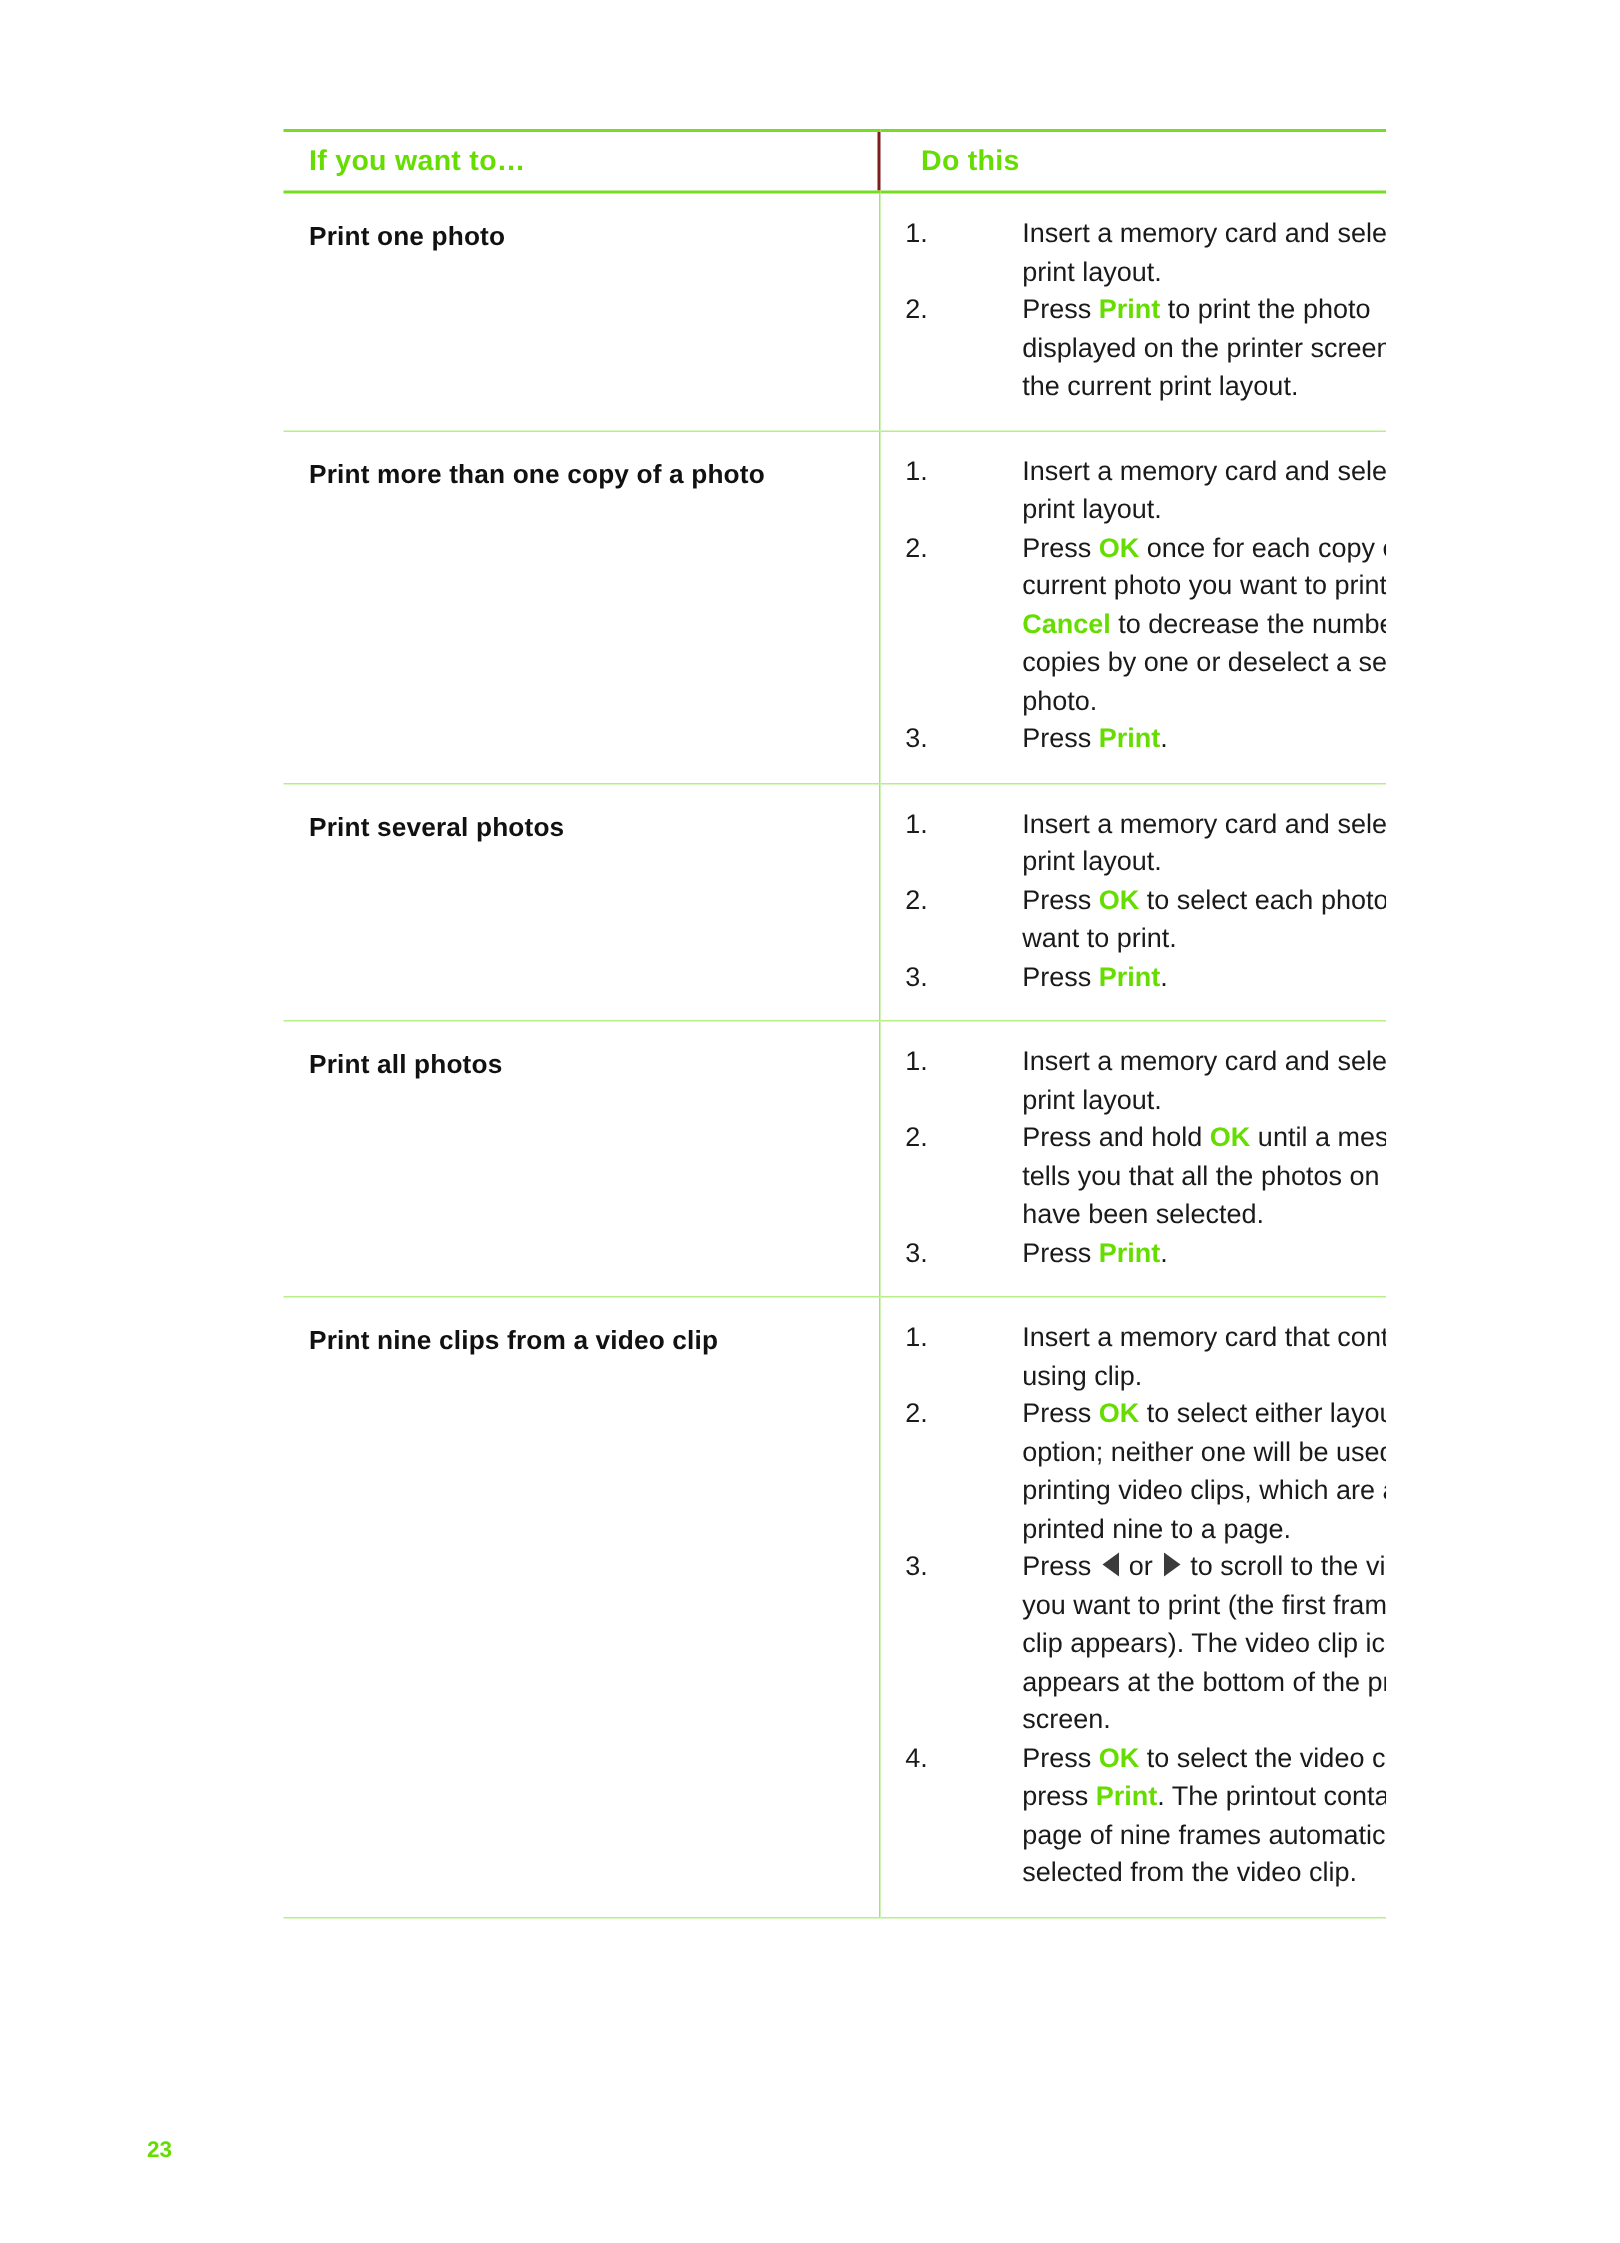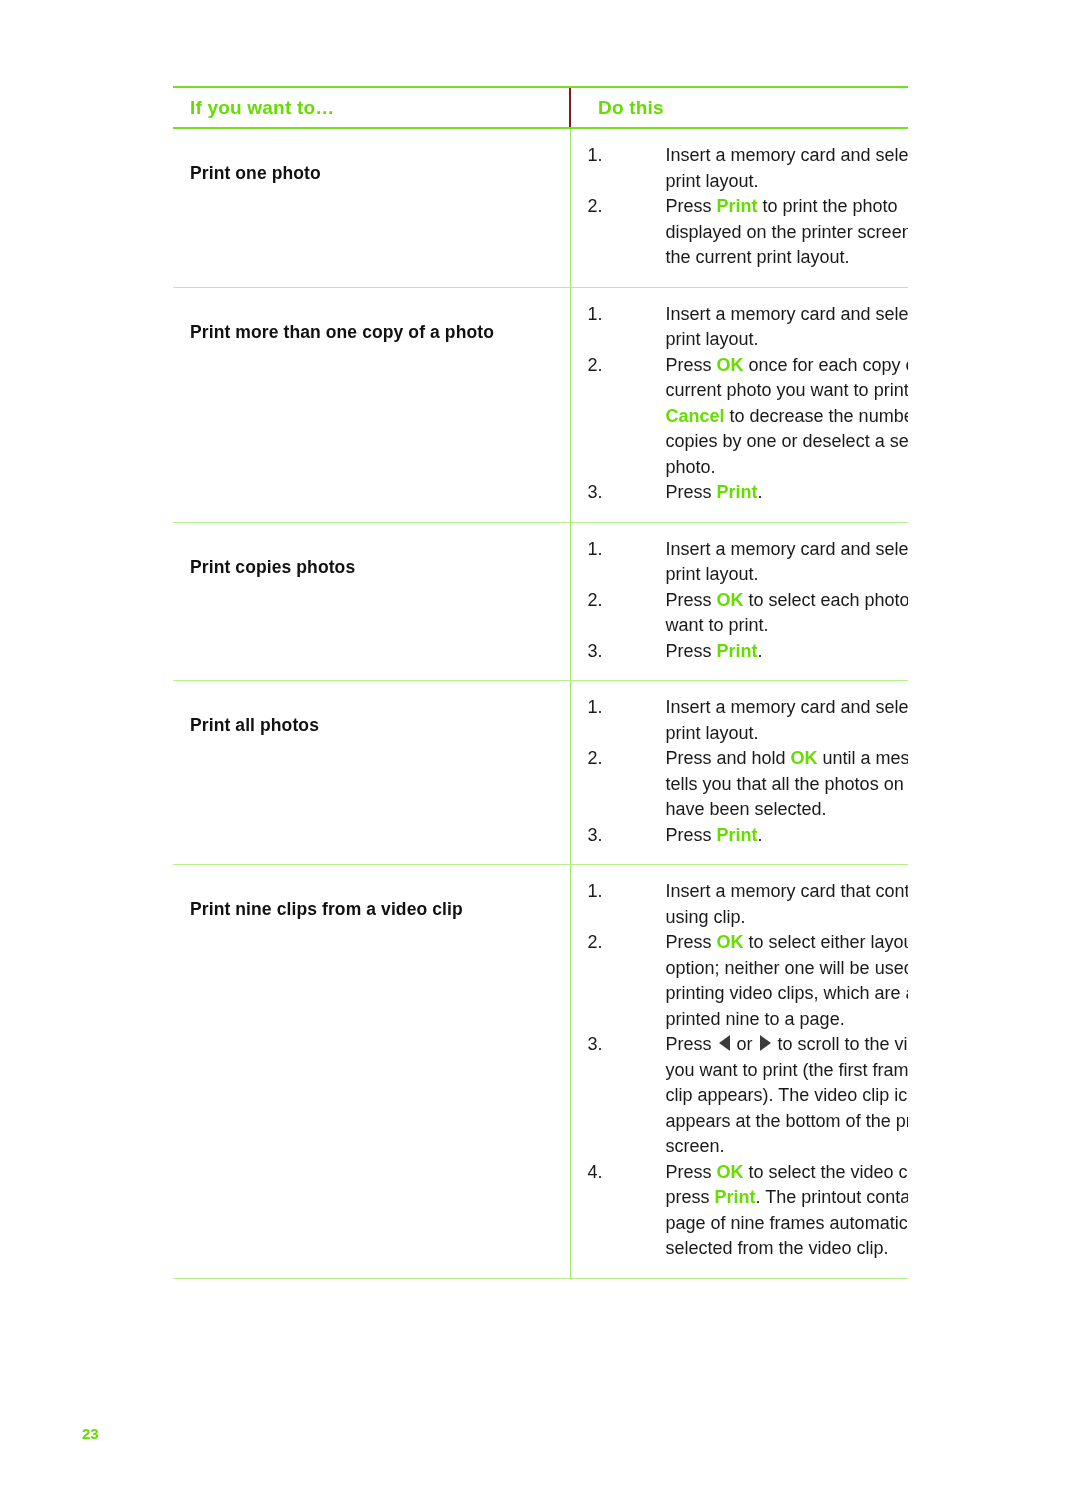--- a/index.html
+++ b/index.html
@@ -18,7 +18,7 @@
 
   .page {
     position: absolute;
-    left: 0; top: 0;
+    left: 16px; top: 0;
     width: 908px;
     height: 1495px;
     overflow: hidden;

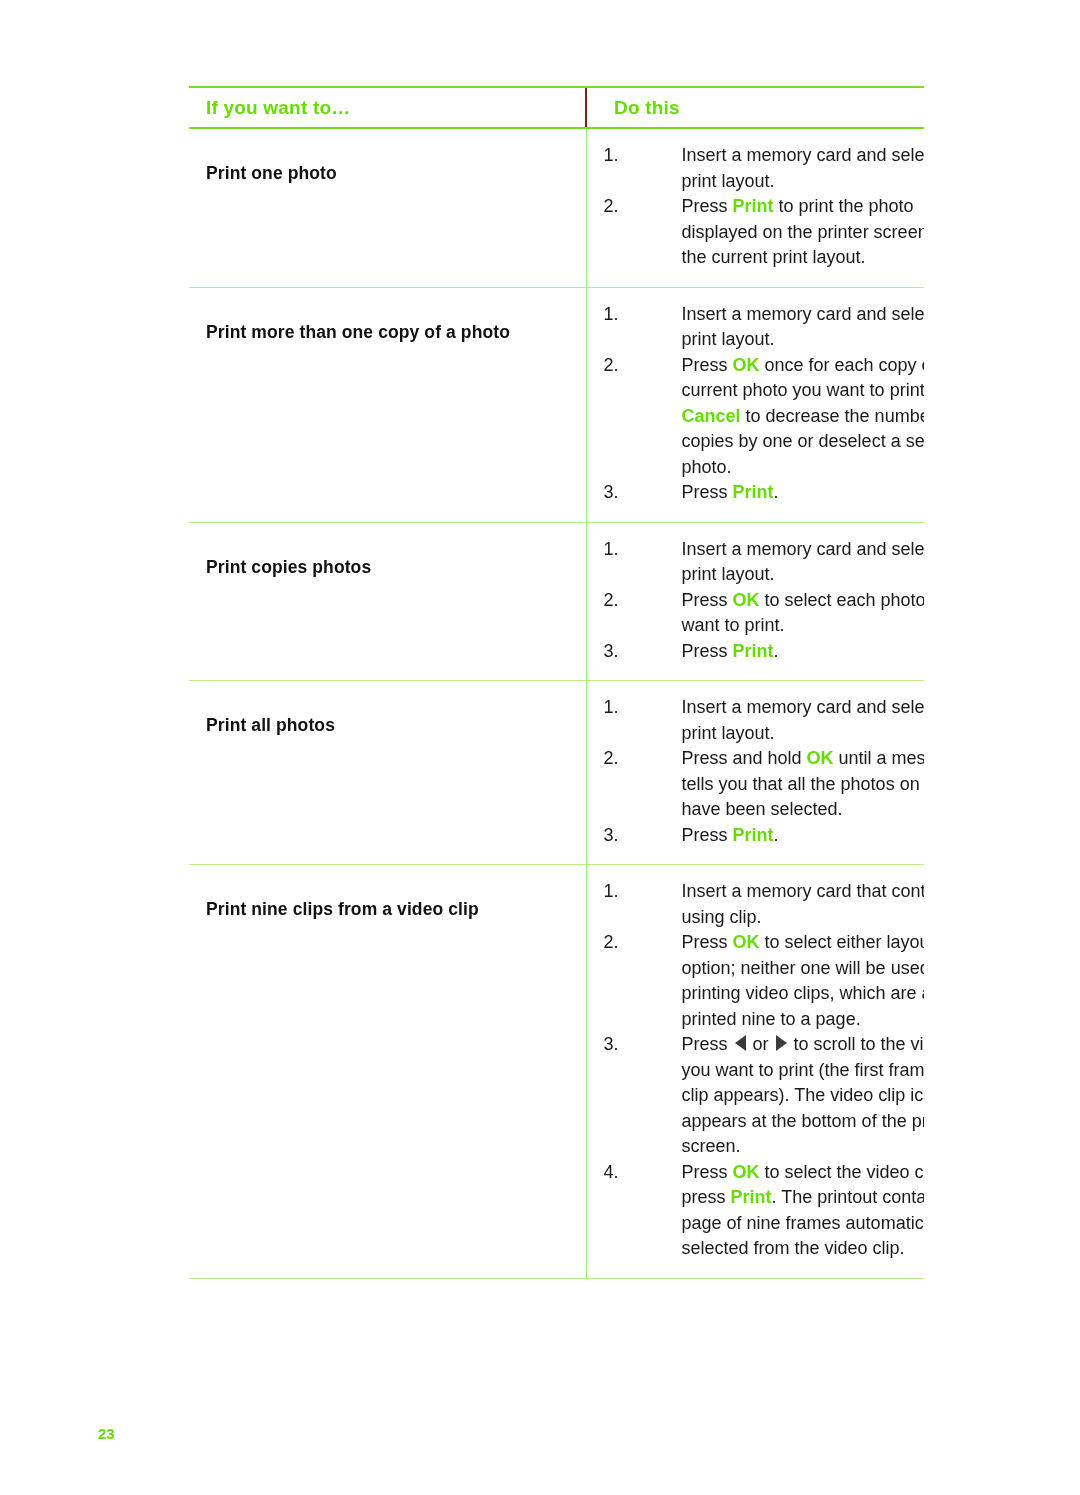--- a/index.html
+++ b/index.html
@@ -85,7 +85,7 @@
     letter-spacing: .1px;
     color: #111111;
     display: block;
-    margin-top: 18px;
+    margin-top: 2px;
   }
 
   

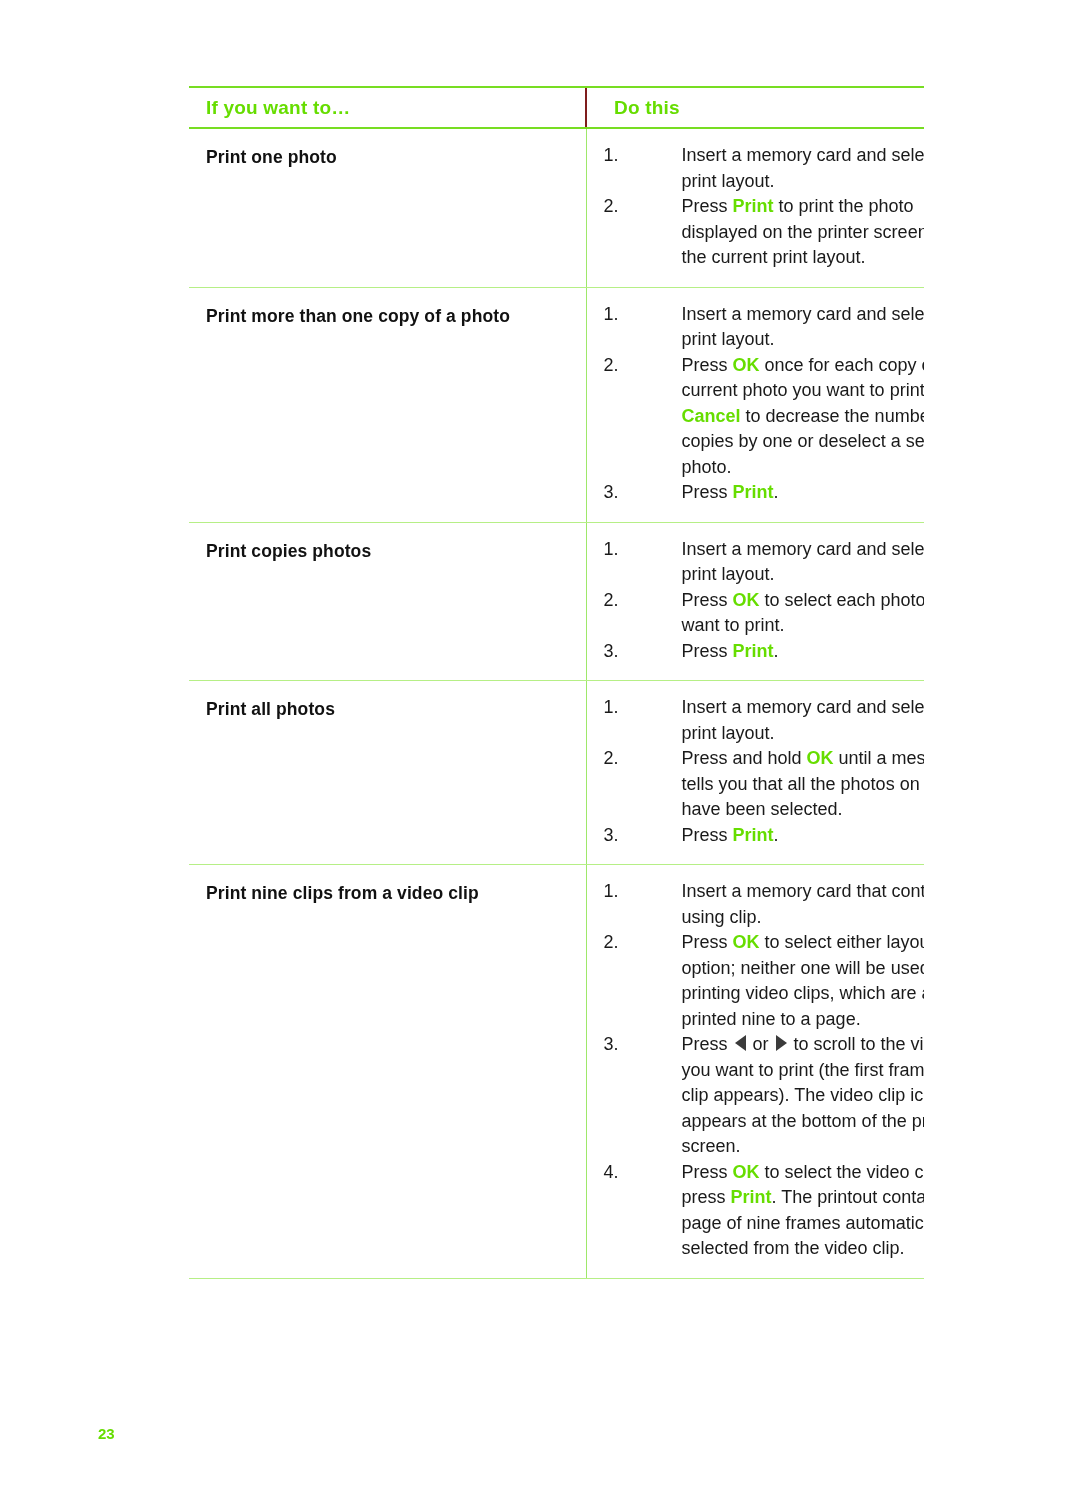--- a/index.html
+++ b/index.html
@@ -218,7 +218,7 @@
         </tr>
         <tr class="body-row">
           <td class="left-cell">
-            <span class="row-title">Print copies photos</span>
+            <span class="row-title">Print several photos</span>
           </td>
           <td class="right-cell">
             <ol class="steps">

